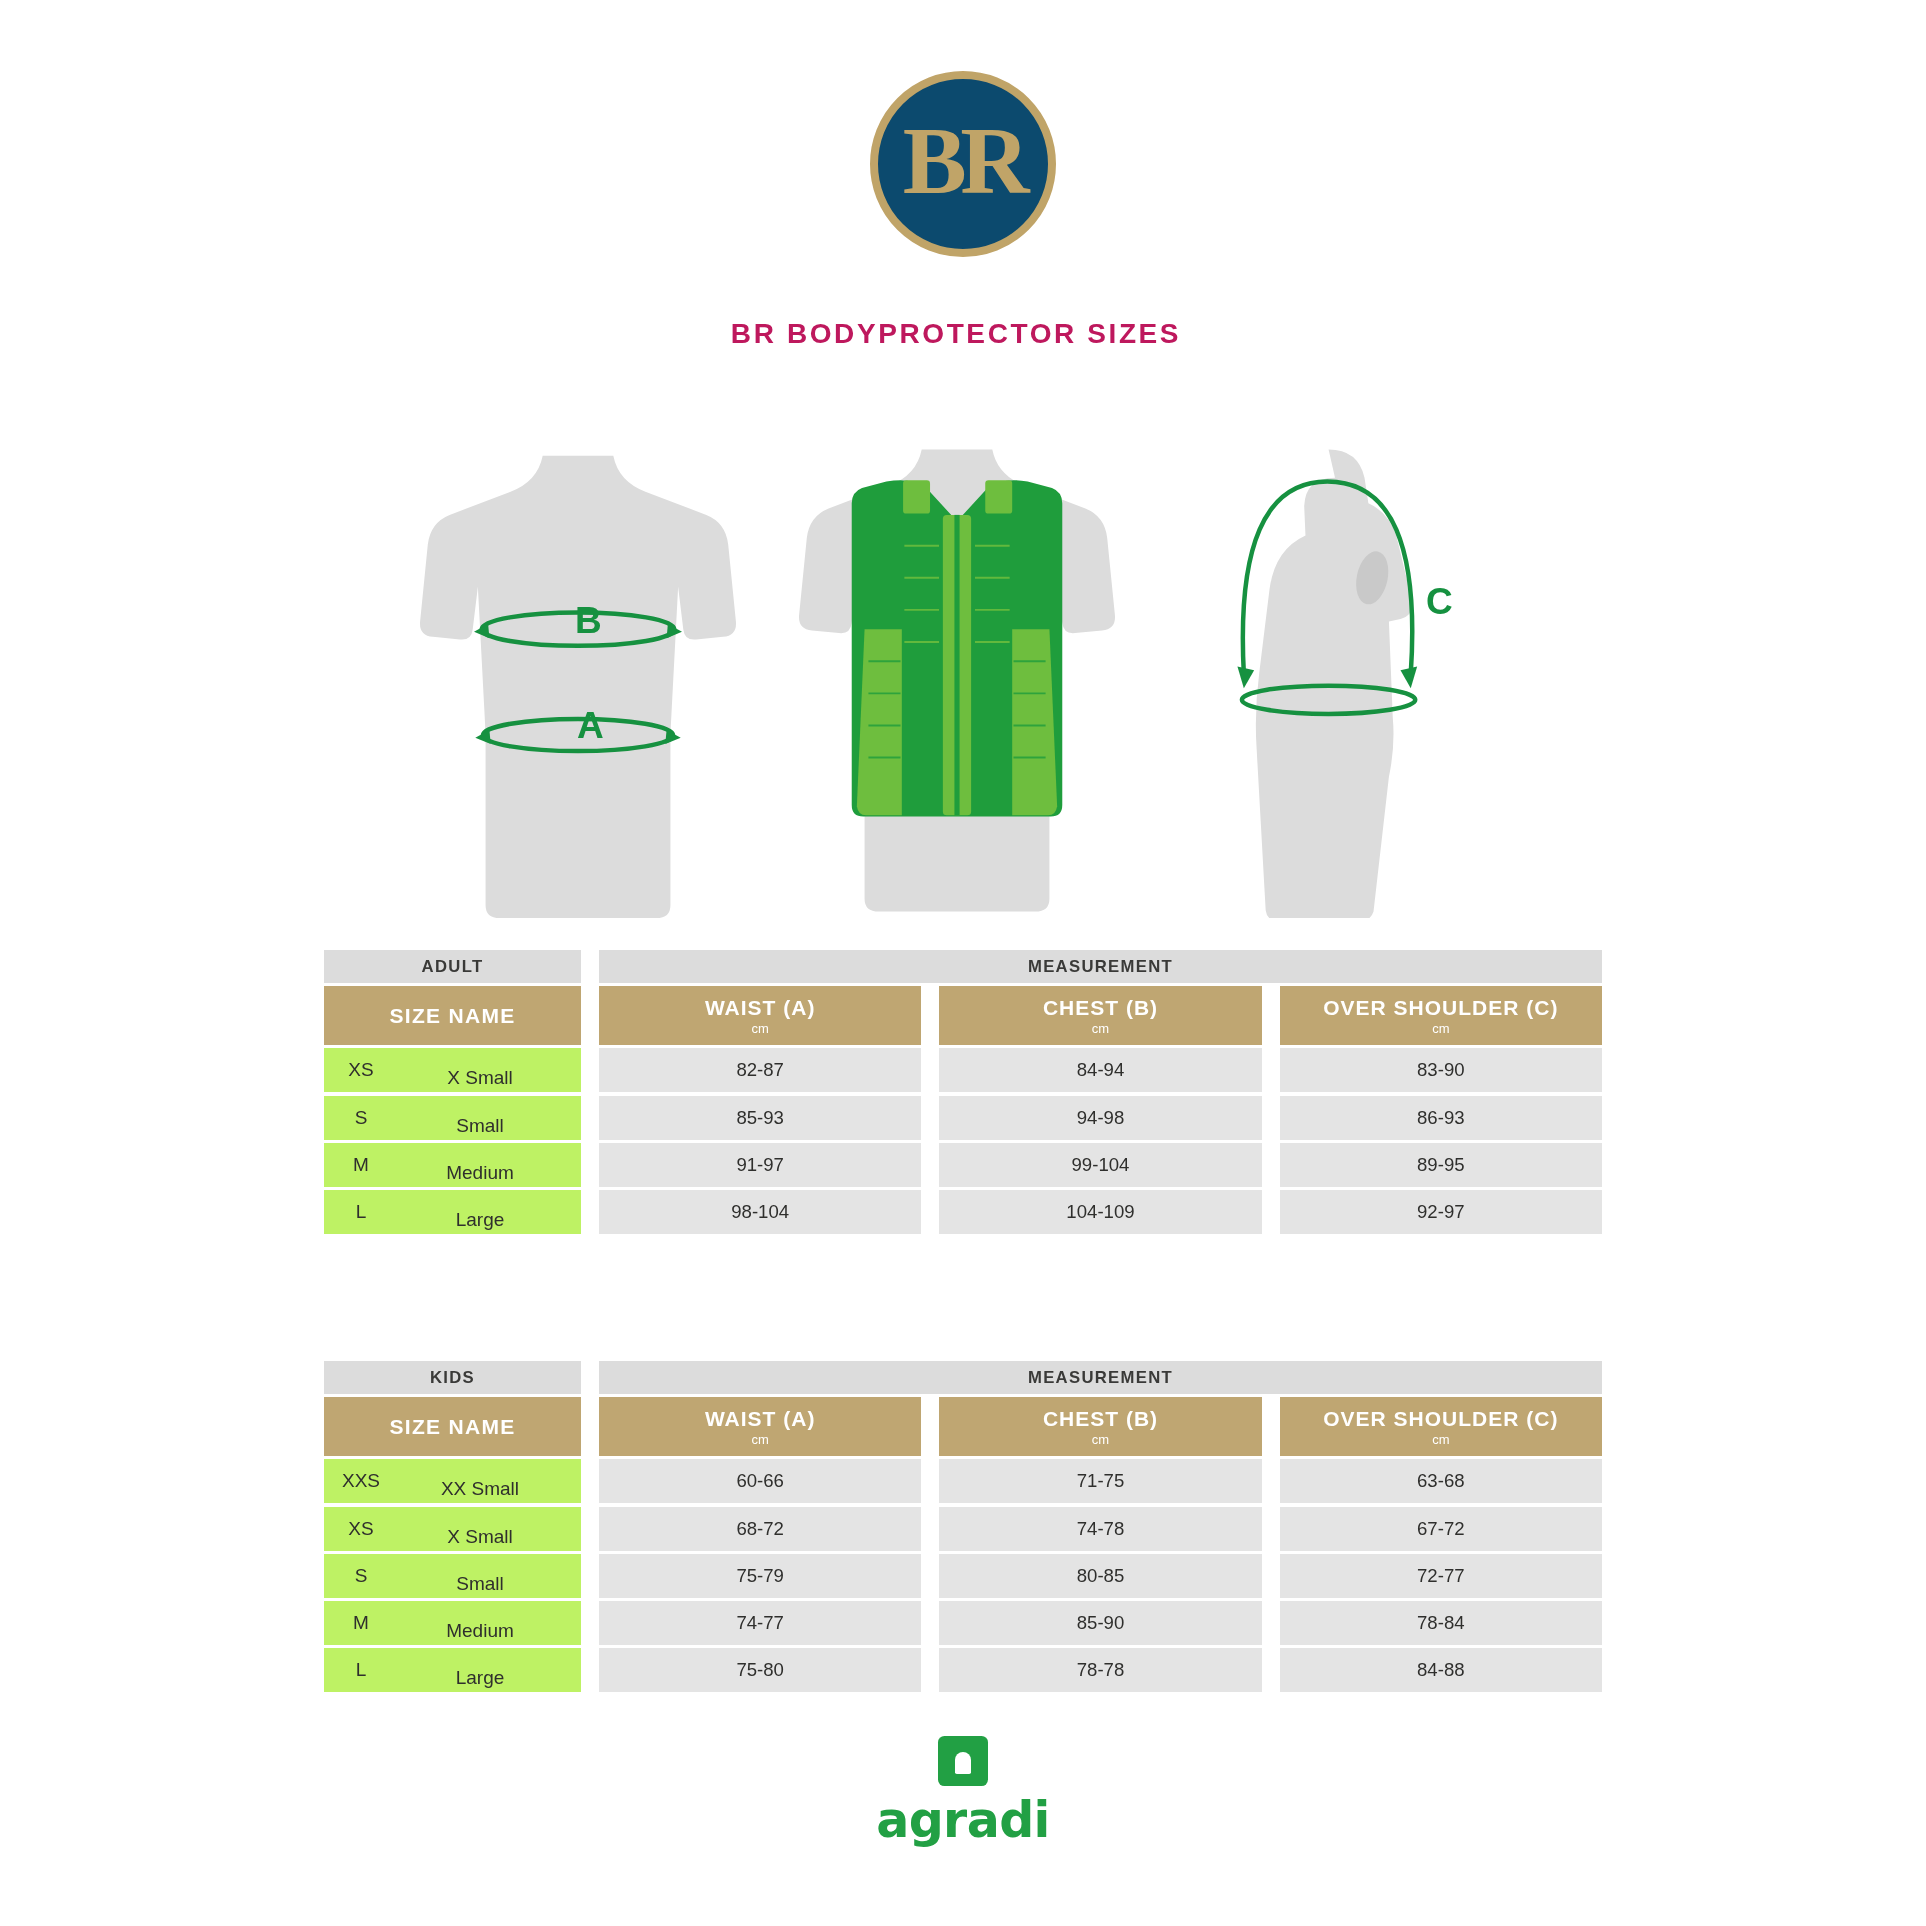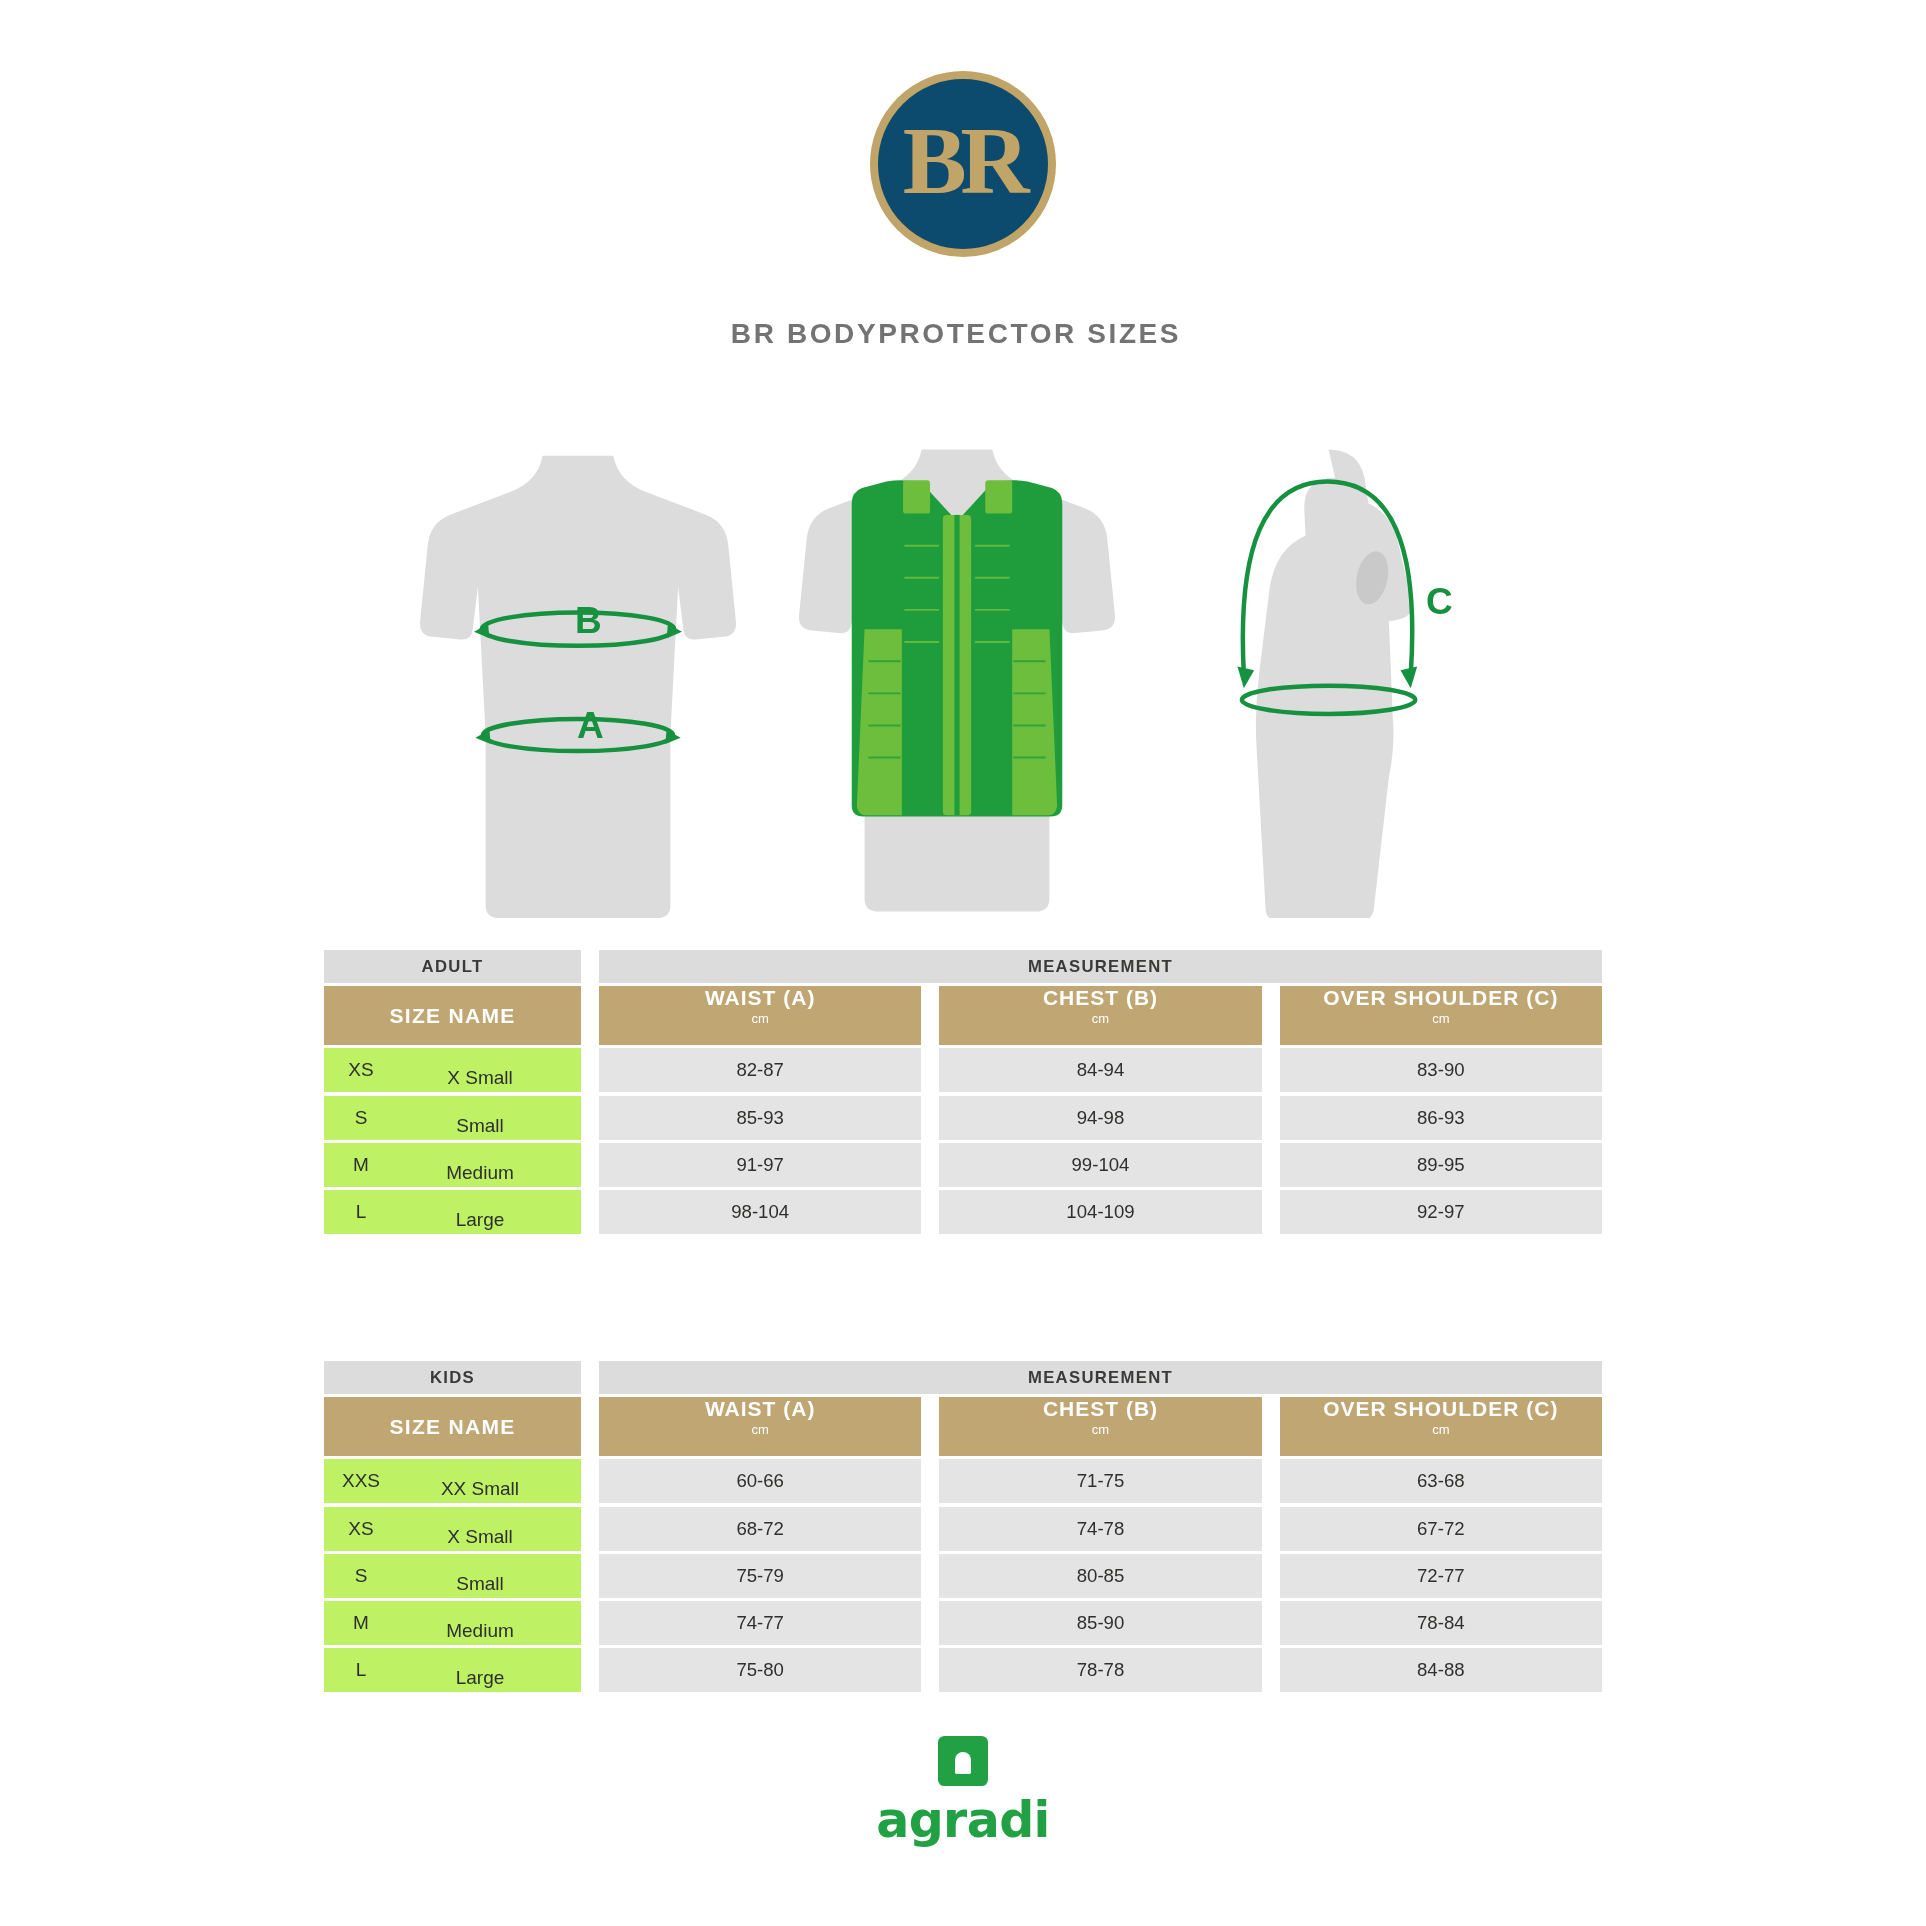--- a/index.html
+++ b/index.html
@@ -43,7 +43,7 @@
     position: absolute;
     top: 318px; left: 0; right: 14px;
     text-align: center;
-    color: #737373;
+    color: #be185d;
     font-size: 28px;
     font-weight: bold;
     letter-spacing: 2.6px;

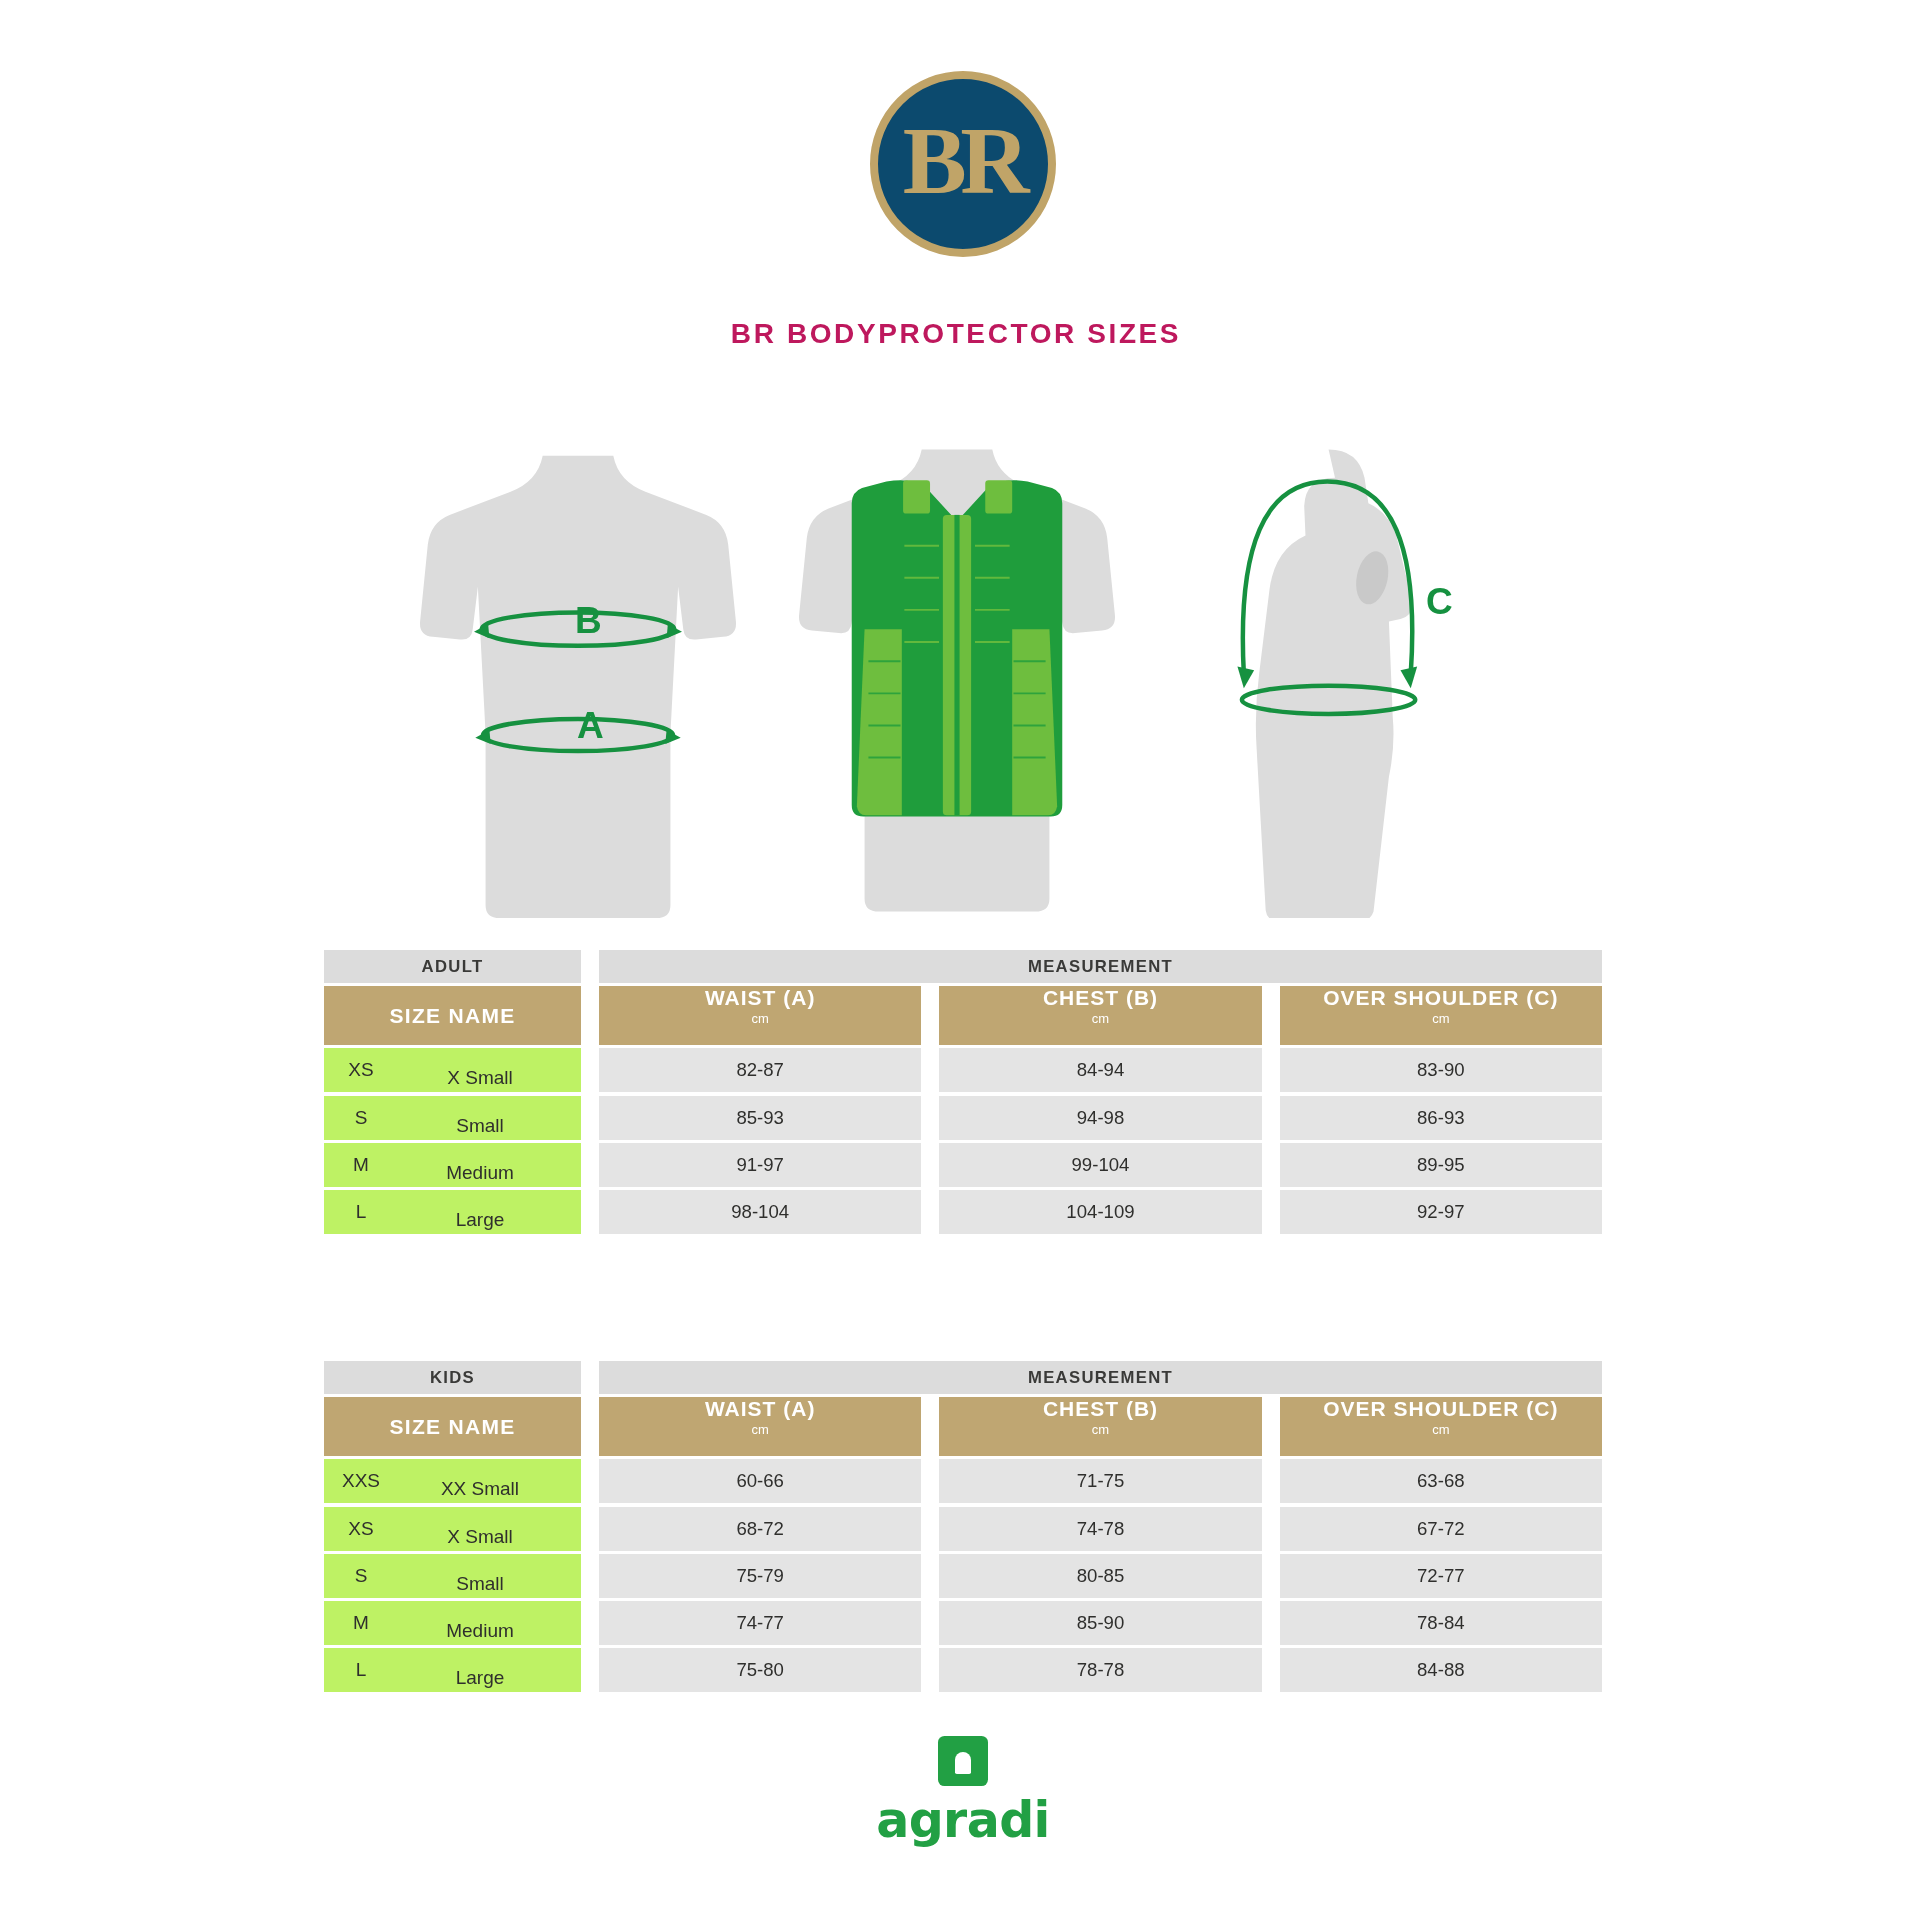--- a/index.html
+++ b/index.html
@@ -94,7 +94,7 @@
     color: #ffffff;
     font-weight: bold;
     height: 59px;
-    display: flex; flex-direction: column; align-items: center; 
+    display: flex; flex-direction: column; align-items: center; justify-content: center;
   }
   .hdr-gold .lbl { font-size: 21px; letter-spacing: 1px; }
   .hdr-gold .unit { font-size: 13px; font-weight: normal; margin-top: 1.3px; }

